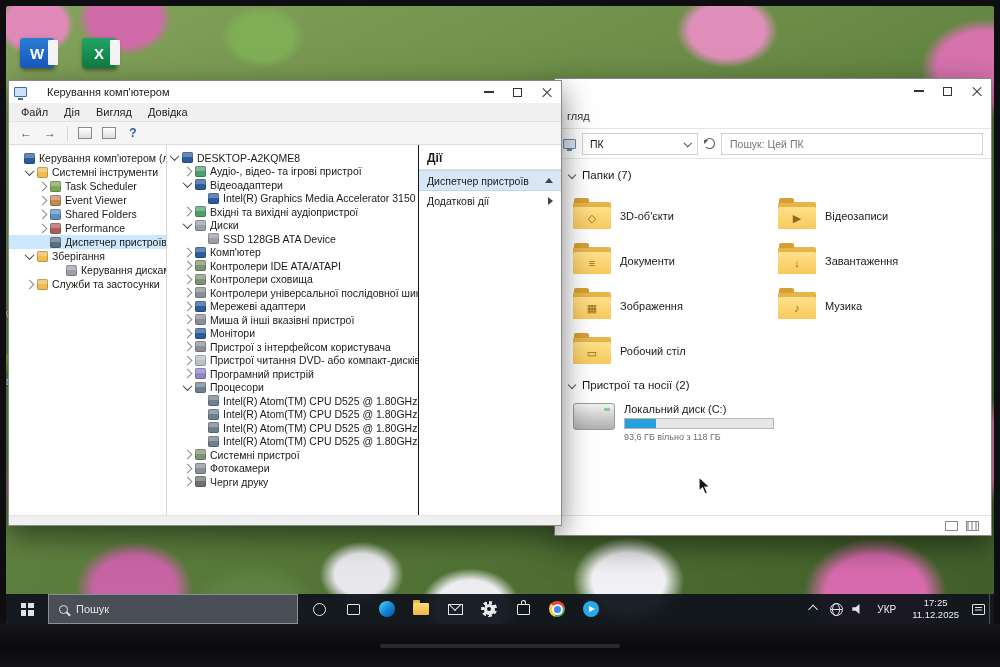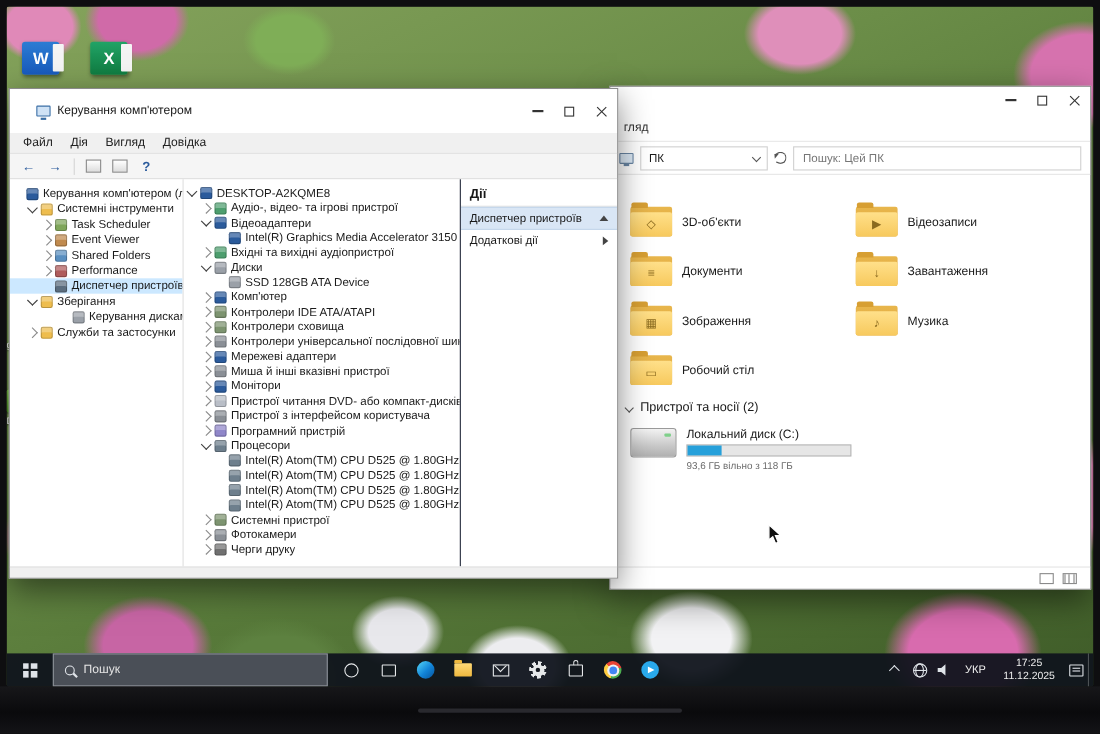--- a/index.html
+++ b/index.html
@@ -50,7 +50,7 @@
 
   
   .mgmt{left:2px;top:74px;width:554px;height:446px;z-index:3;display:flex;flex-direction:column;}
-  .titlebar{height:40px;background:#fff;display:flex;align-items:center;gap:6px;padding-left:24px;font-size:11px;color:#1a1a1a;flex:none;}
+  .titlebar{height:22px;background:#fff;display:flex;align-items:center;gap:20px;padding-left:5px;font-size:11px;color:#1a1a1a;flex:none;}
   .pc-ico{width:13px;height:10px;border:1.5px solid #3a6ea5;border-radius:1px;position:relative;background:#cfe2f5;}
   .pc-ico::after{content:"";position:absolute;left:3px;right:3px;bottom:-4px;height:2px;background:#3a6ea5;}
   .menubar{height:18px;background:#f0f0f0;display:flex;align-items:center;font-size:11px;color:#222;padding:0 4px;flex:none;}

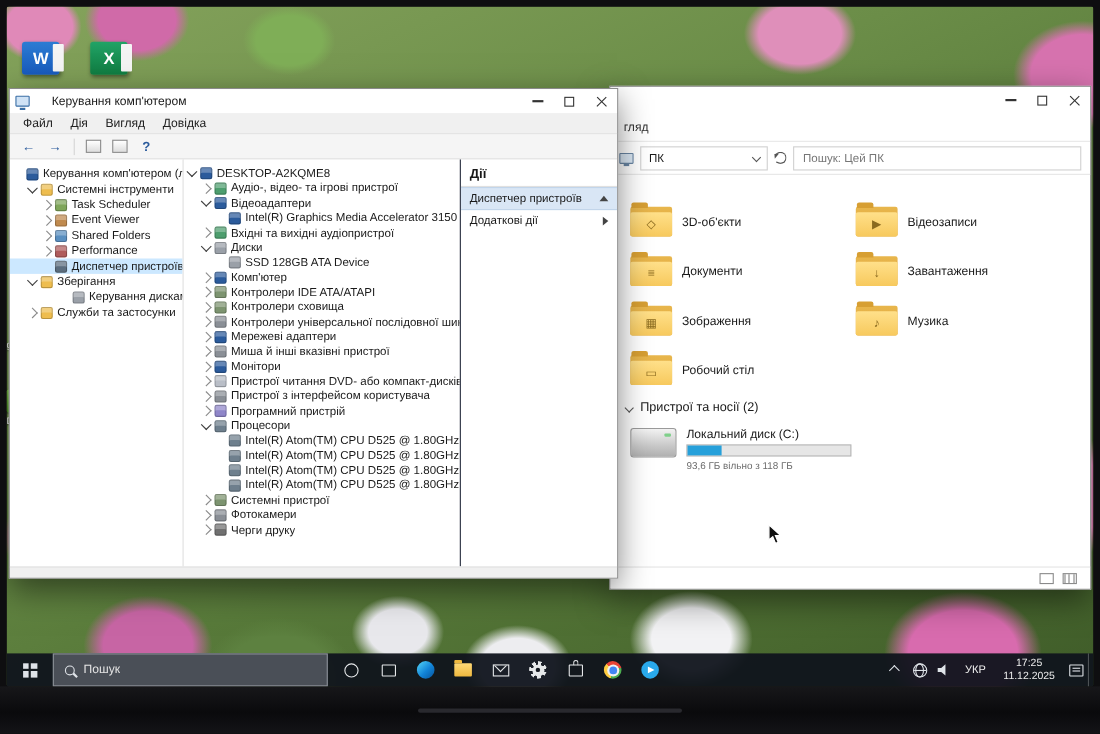--- a/index.html
+++ b/index.html
@@ -434,6 +434,10 @@
       </div>
     </div>
     <div class="econtent">
+      <div class="ghead">
+        <i class="gchev"></i>
+        <span>Папки (7)</span>
+      </div>
       <div class="fgrid">
           <div class="fcell">
             <span class="folder-ic">

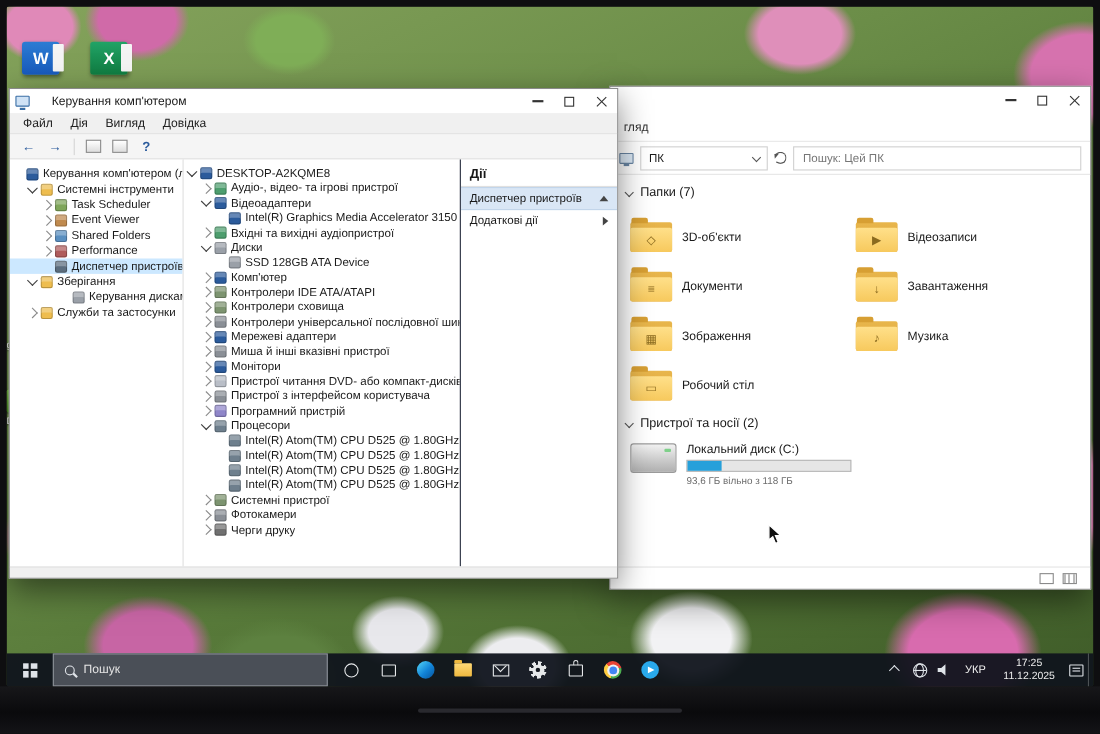--- a/index.html
+++ b/index.html
@@ -336,13 +336,13 @@
           </div>
           <div class="drow" style="padding-left: 17px;">
             <i class="exp right"></i>
+            <span class="tico" style="background: rgb(138, 143, 150);"></span>
+            <span class="tlabel">Пристрої з інтерфейсом користувача</span>
+          </div>
+          <div class="drow" style="padding-left: 17px;">
+            <i class="exp right"></i>
             <span class="tico" style="background: rgb(185, 190, 199);"></span>
             <span class="tlabel">Пристрої читання DVD- або компакт-дисків</span>
-          </div>
-          <div class="drow" style="padding-left: 17px;">
-            <i class="exp right"></i>
-            <span class="tico" style="background: rgb(138, 143, 150);"></span>
-            <span class="tlabel">Пристрої з інтерфейсом користувача</span>
           </div>
           <div class="drow" style="padding-left: 17px;">
             <i class="exp right"></i>

